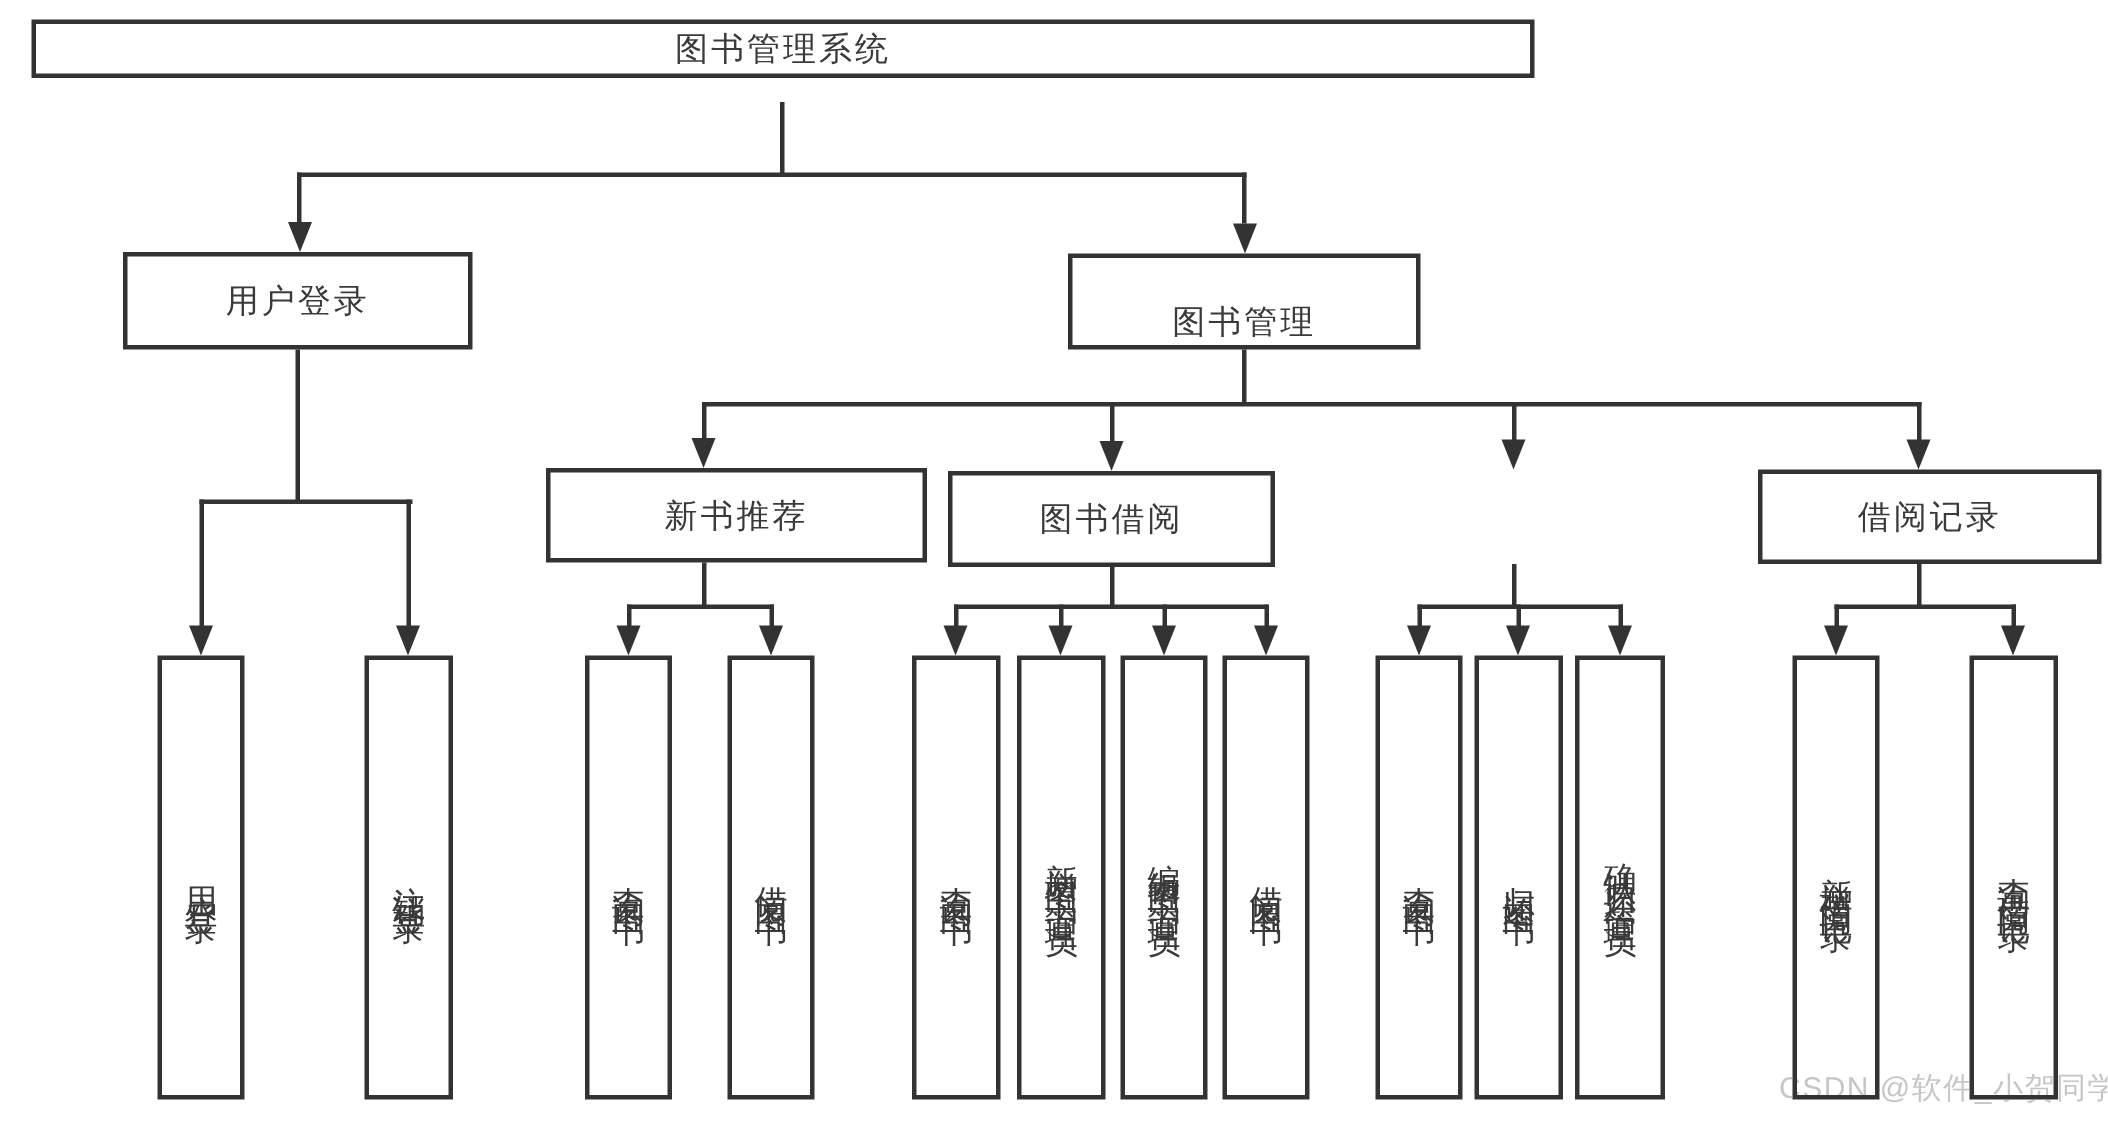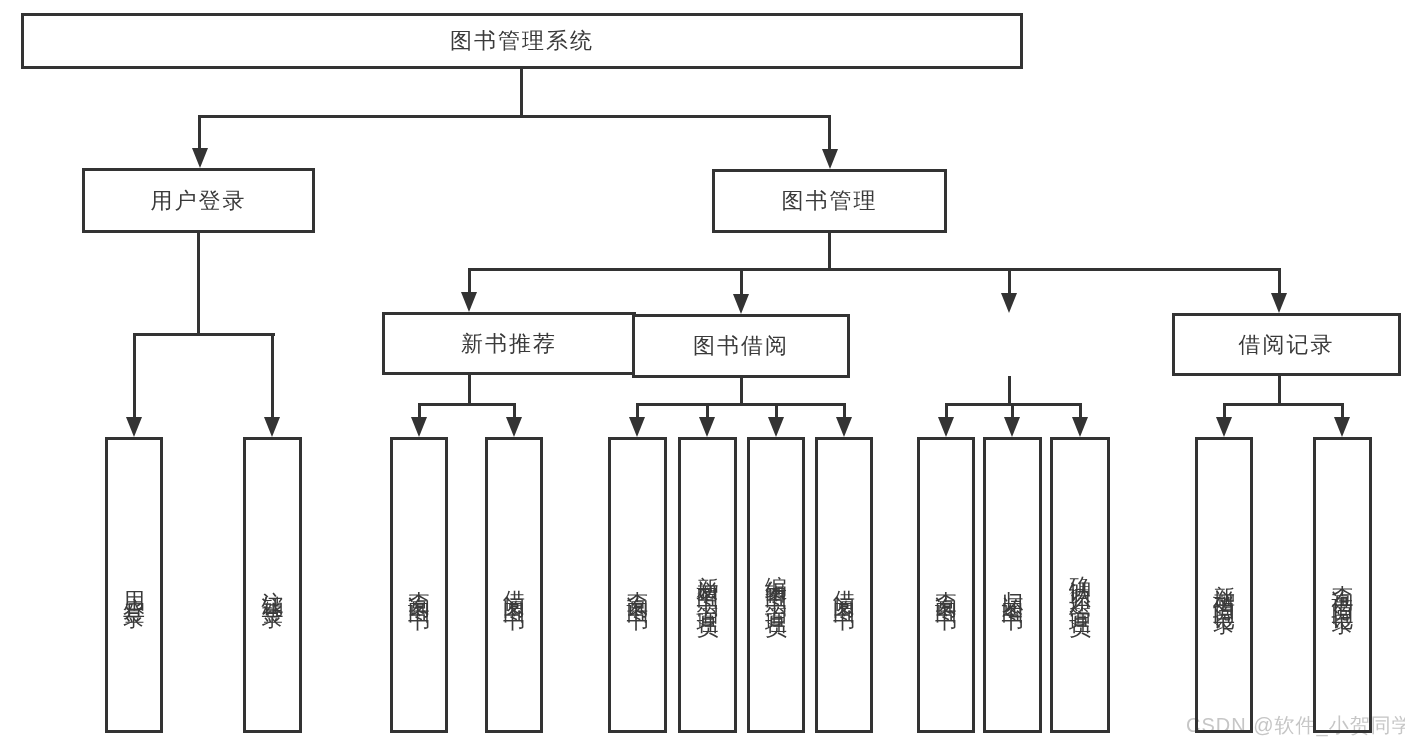--- a/index.html
+++ b/index.html
@@ -69,7 +69,7 @@
 
 <div id="canvas">
 
-  <div class="box" style="left:21px; top:13px; width:1002px; height:56px;text-align:right;">
+  <div class="box" style="left:21px; top:13px; width:1002px; height:39px;text-align:right;">
     <span>图书管理系统</span>
   </div>
 

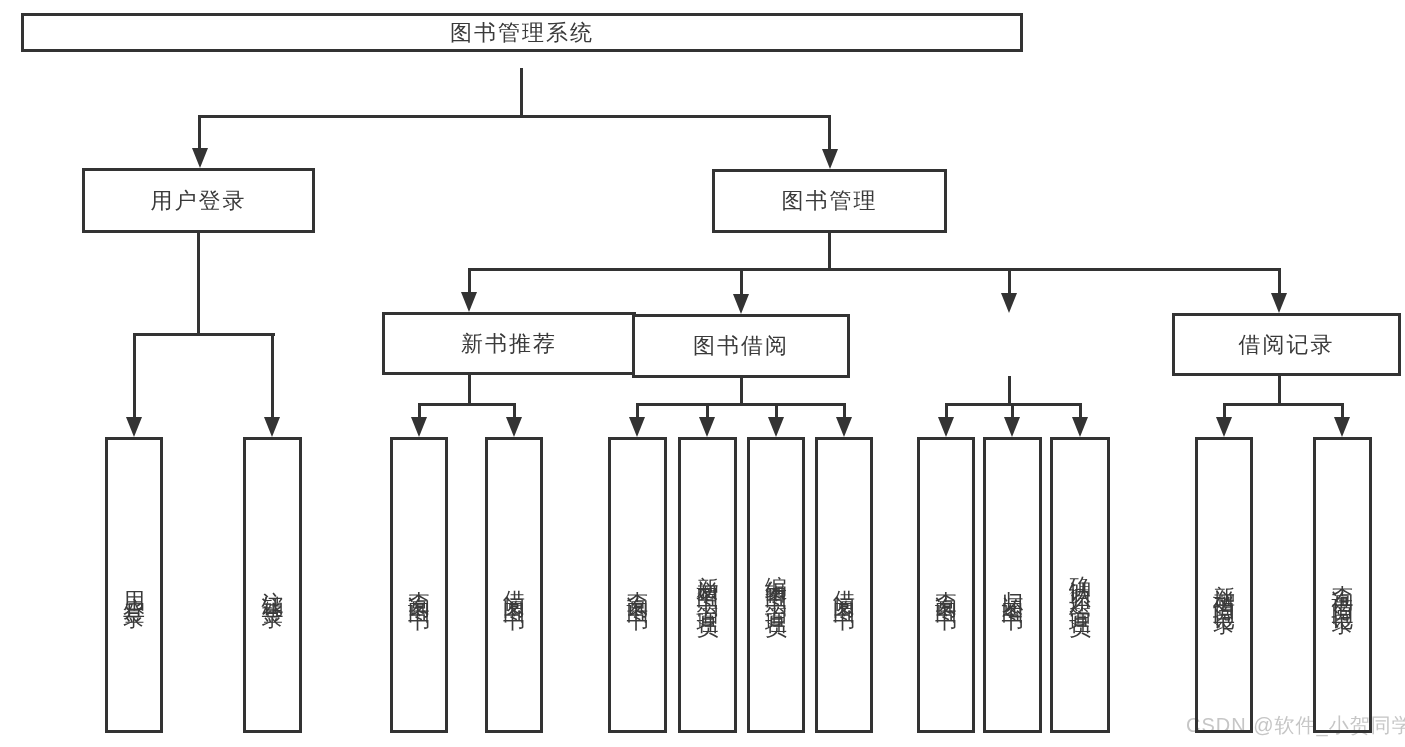--- a/index.html
+++ b/index.html
@@ -83,7 +83,7 @@
   <div class="box" style="left:82px; top:168px; width:233px; height:65px;">
     <span>用户登录</span>
   </div>
-  <div class="box" style="left:712px; top:169px; width:235px; height:64px;">
+  <div class="box" style="left:712px; top:169px; width:235px; height:64px;align-items:flex-end;">
     <span>图书管理</span>
   </div>
 

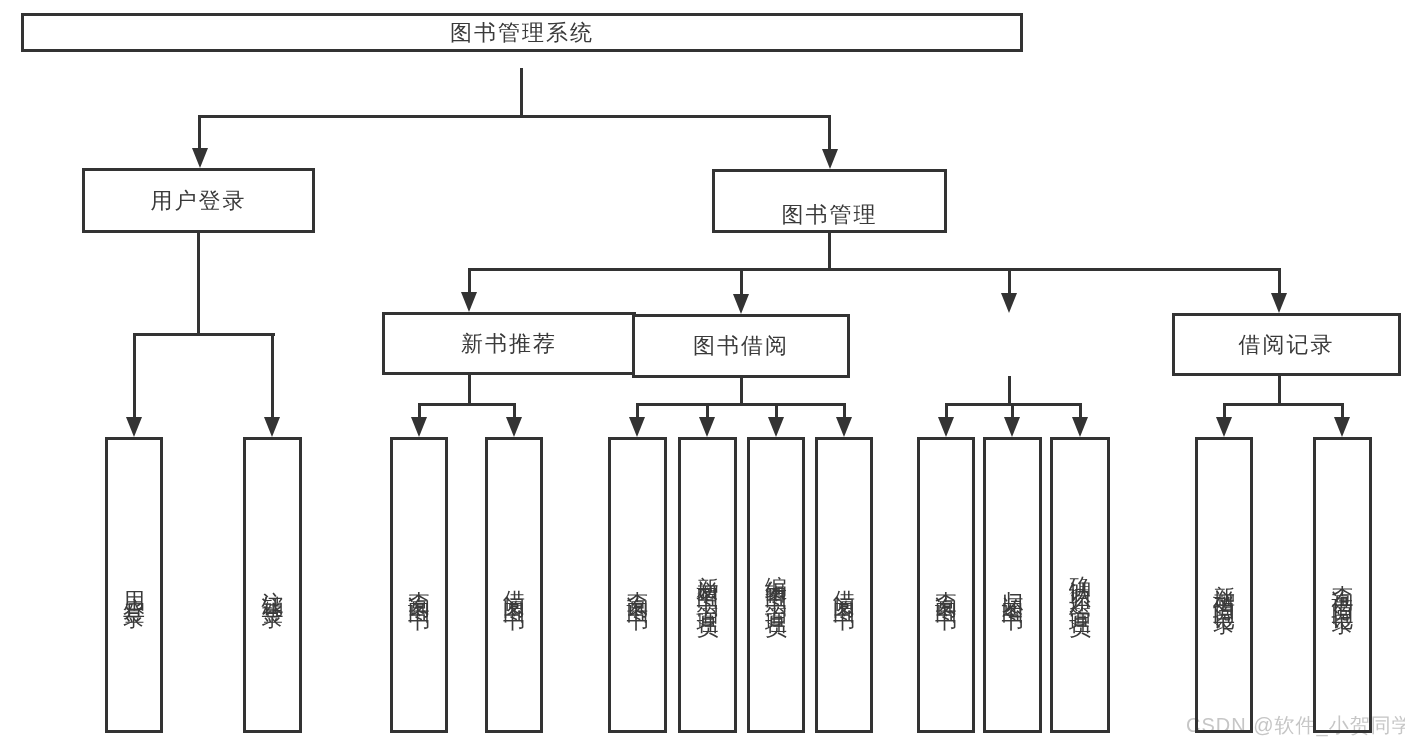--- a/index.html
+++ b/index.html
@@ -105,7 +105,7 @@
   <div class="vl" style="left:1278px; top:268px; height:26px;"></div>
   <div class="ah" style="left:1271px; top:293px;"></div>
 
-  <div class="box" style="left:364px; top:312px; width:254px; height:63px;margin-left:18px;">
+  <div class="box" style="left:364px; top:312px; width:254px; height:63px;">
     <span>新书推荐</span>
   </div>
   <div class="box" style="left:632px; top:314px; width:218px; height:64px;">

